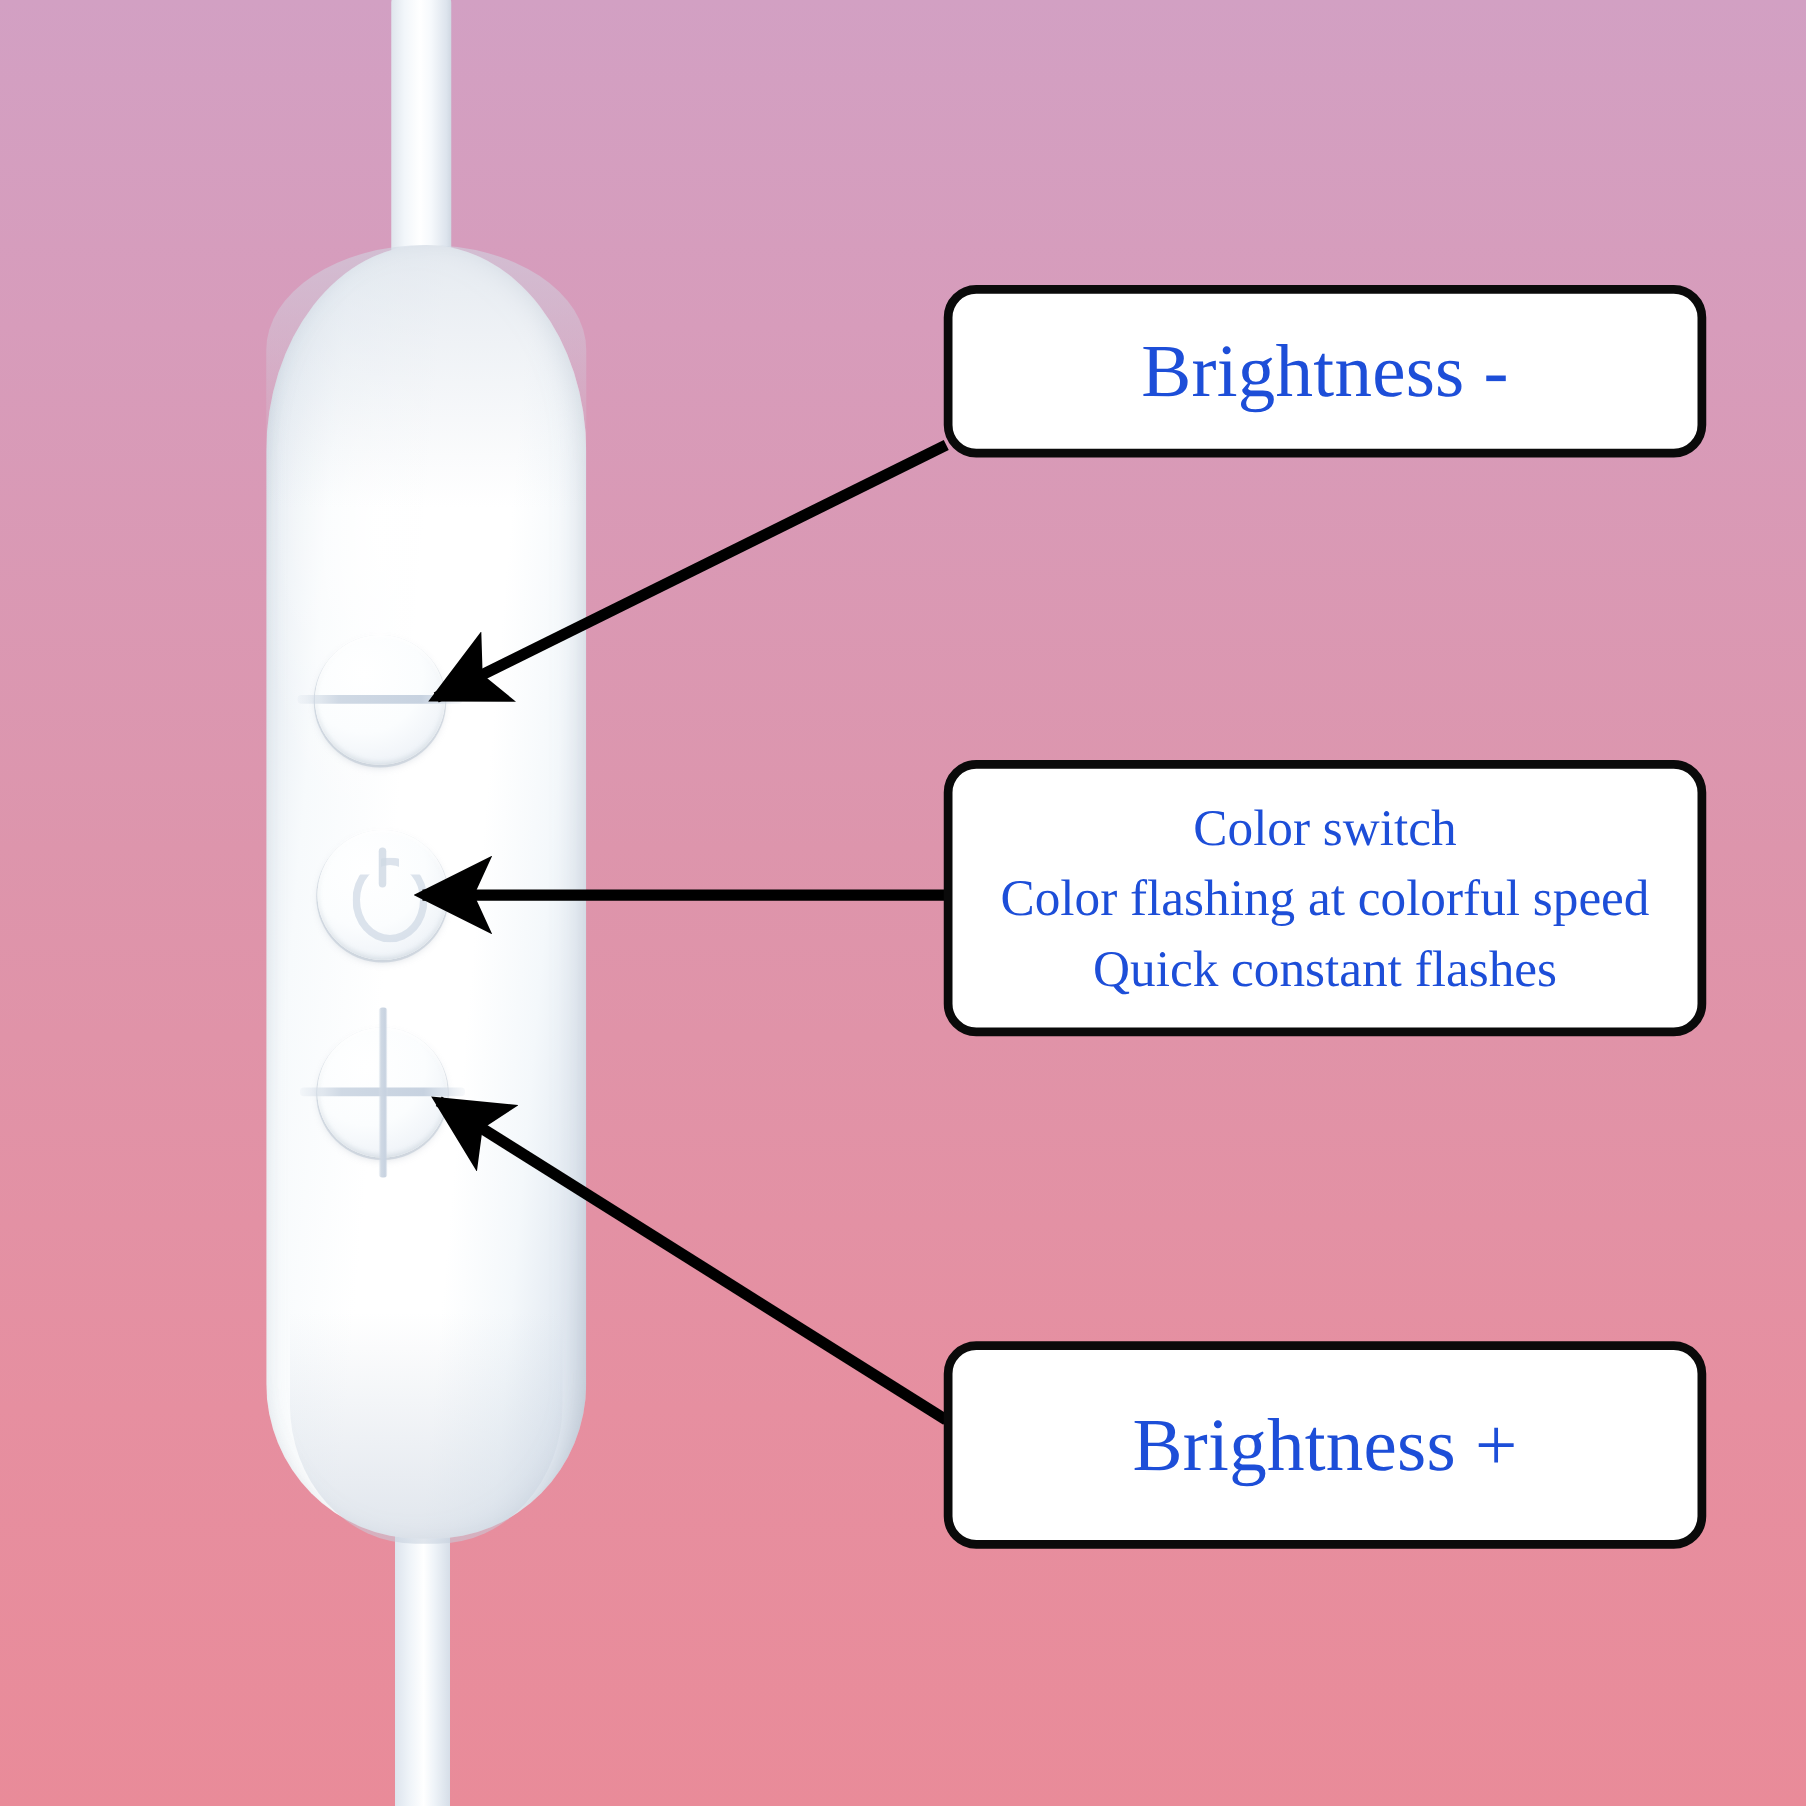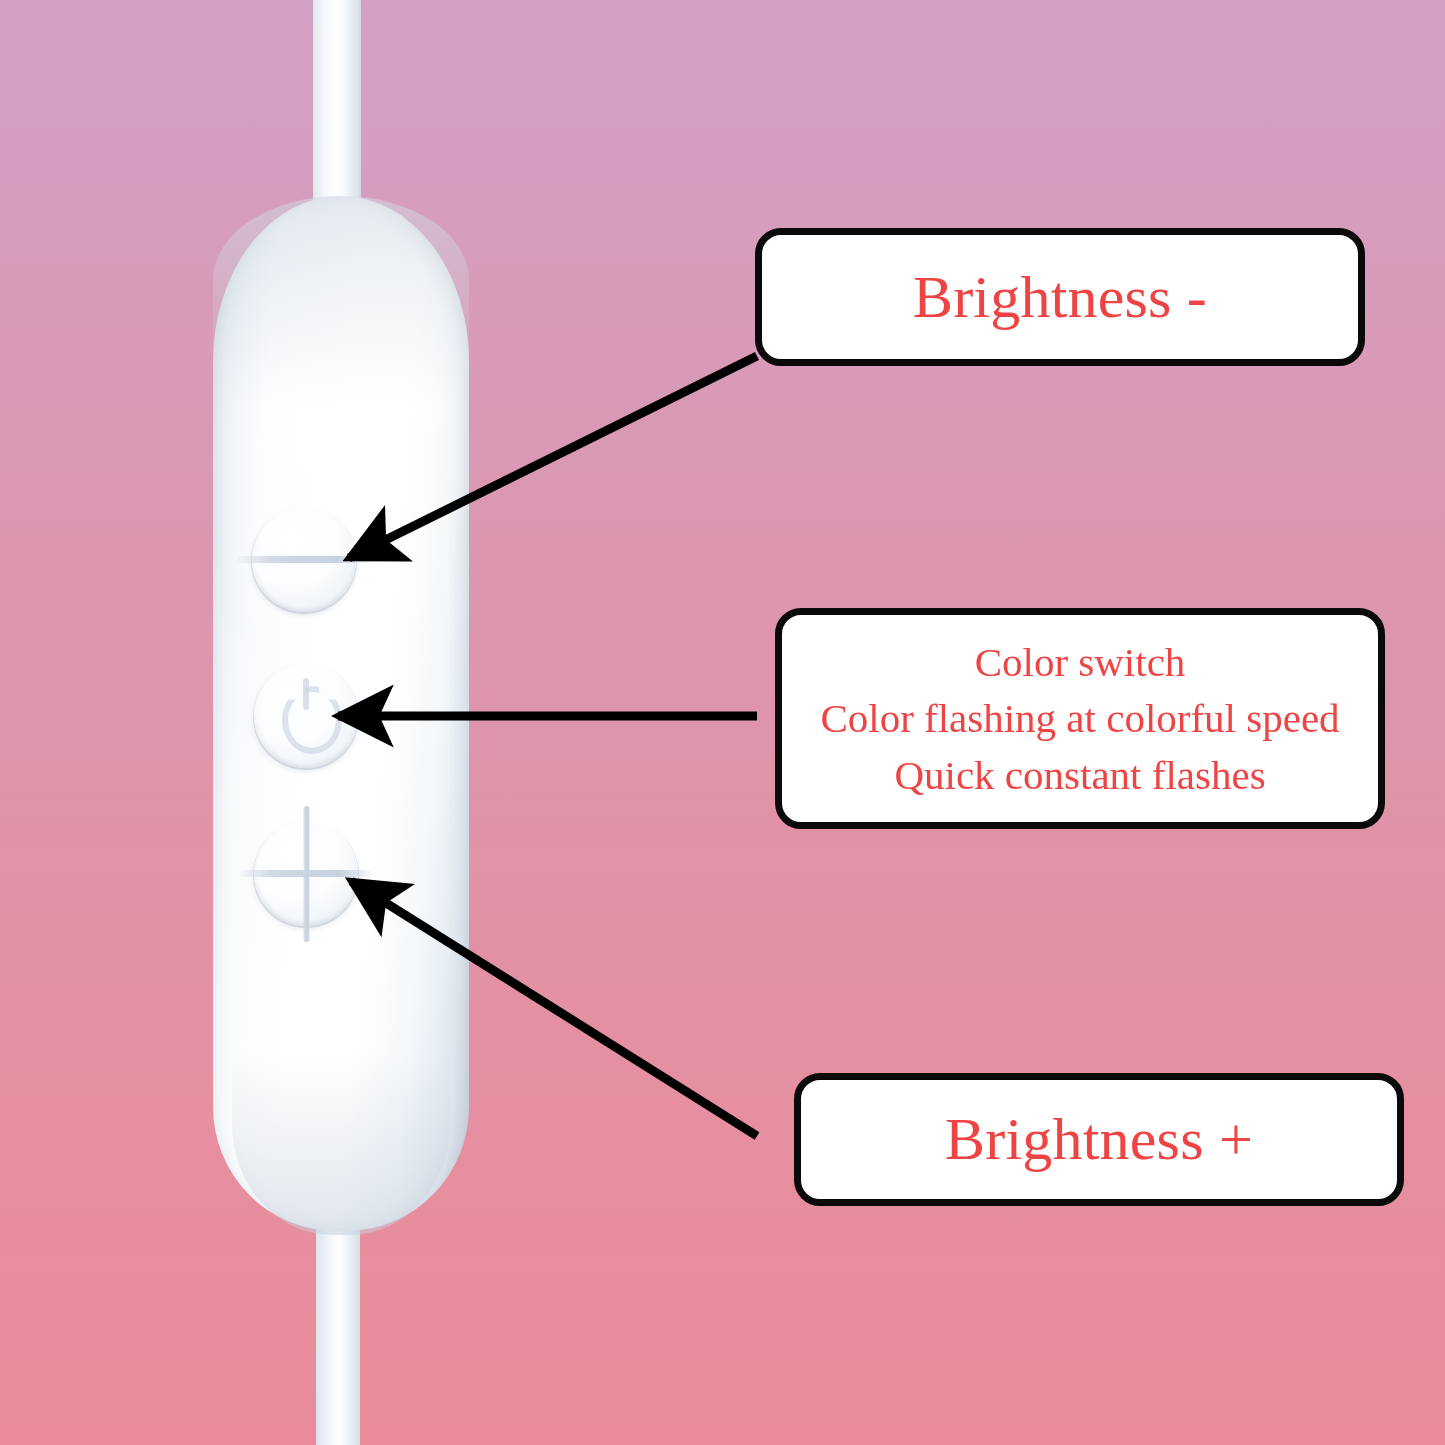--- a/index.html
+++ b/index.html
@@ -179,7 +179,7 @@
     flex-direction: column;
     align-items: center;
     justify-content: center;
-    color: #ef4444;
+    color: #1d4ed8;
     text-align: center;
   }
   .callout-brightness-minus {

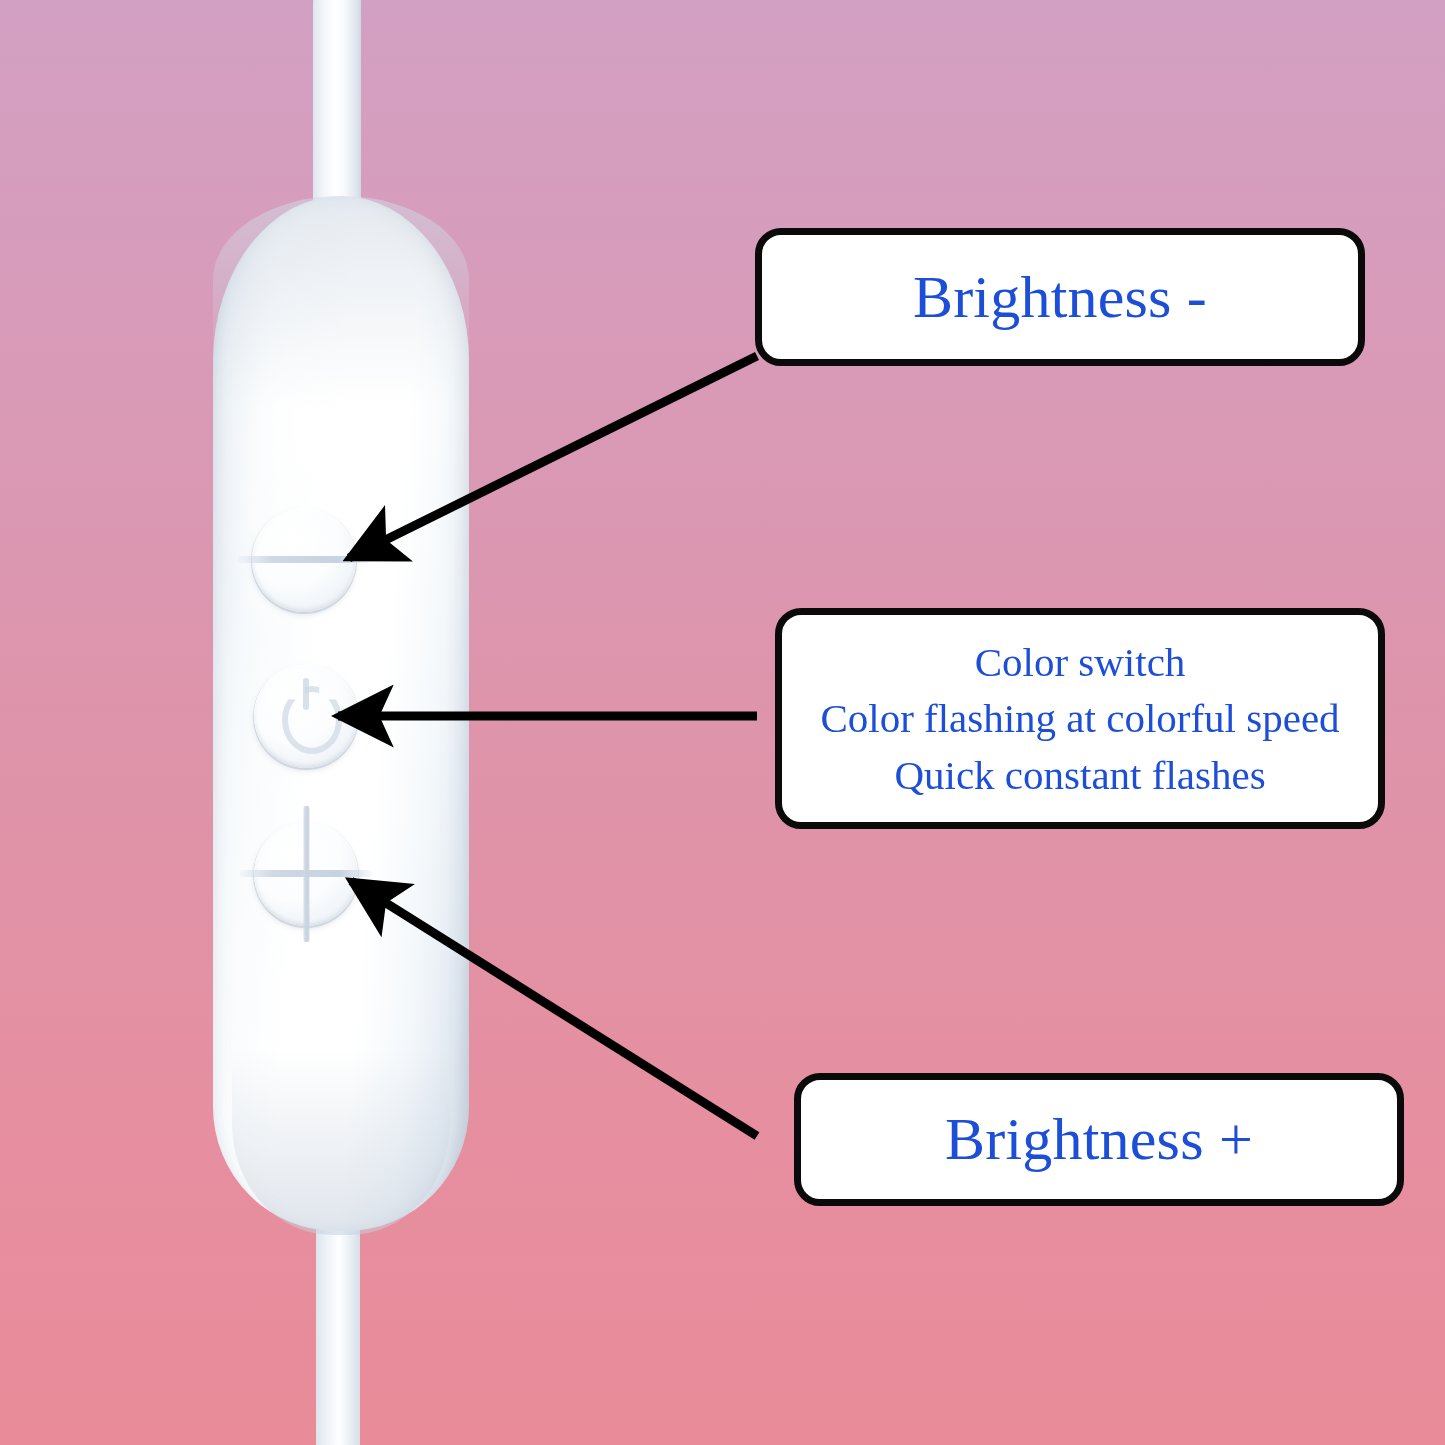--- a/index.html
+++ b/index.html
@@ -186,7 +186,7 @@
     left: 755px; top: 228px; width: 610px; height: 138px;
   }
   .callout-color-switch {
-    left: 775px; top: 608px; width: 610px; height: 221px;
+    left: 755px; top: 608px; width: 610px; height: 221px;
     padding: 6px 24px;
   }
   .callout-brightness-plus {

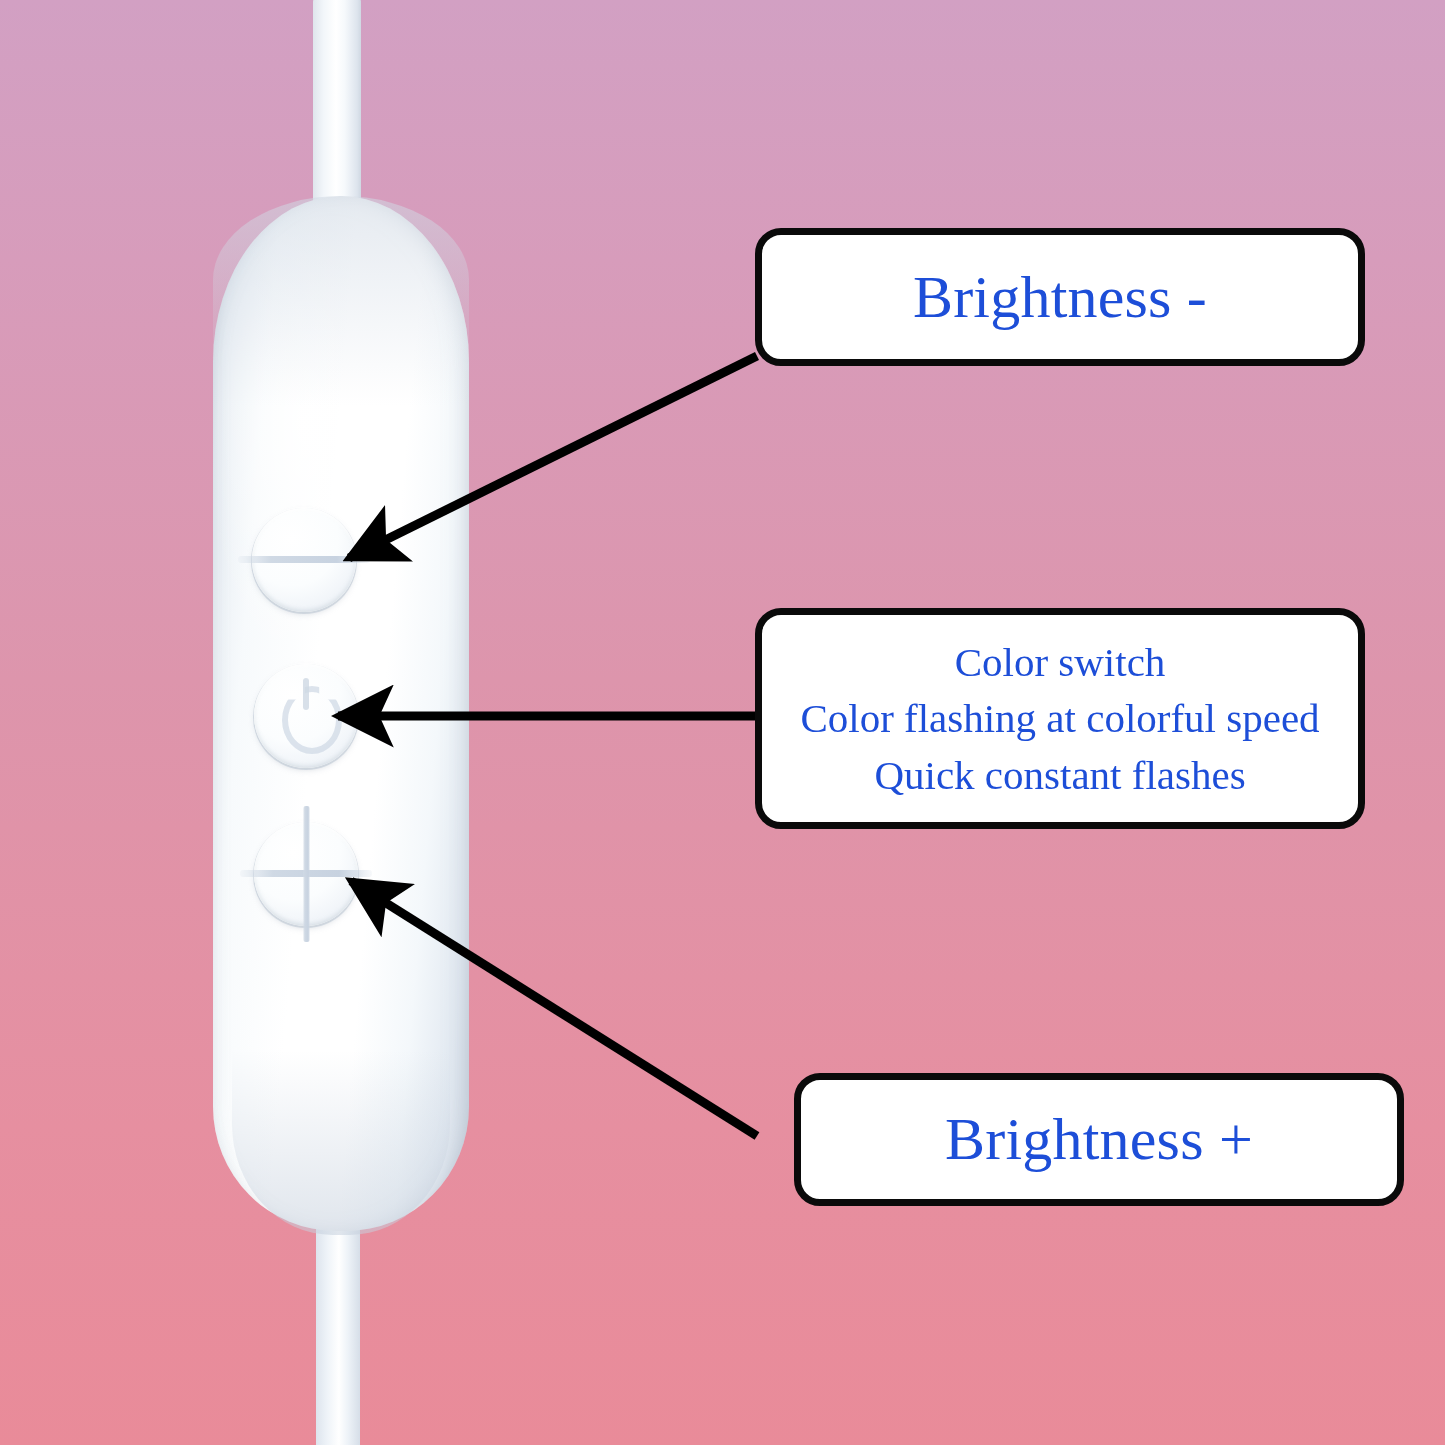--- a/index.html
+++ b/index.html
@@ -190,7 +190,7 @@
     padding: 6px 24px;
   }
   .callout-brightness-plus {
-    left: 794px; top: 1073px; width: 610px; height: 133px;
+    left: 755px; top: 1073px; width: 610px; height: 166px;
   }
   .callout-line-big {
     font-size: 60px;

